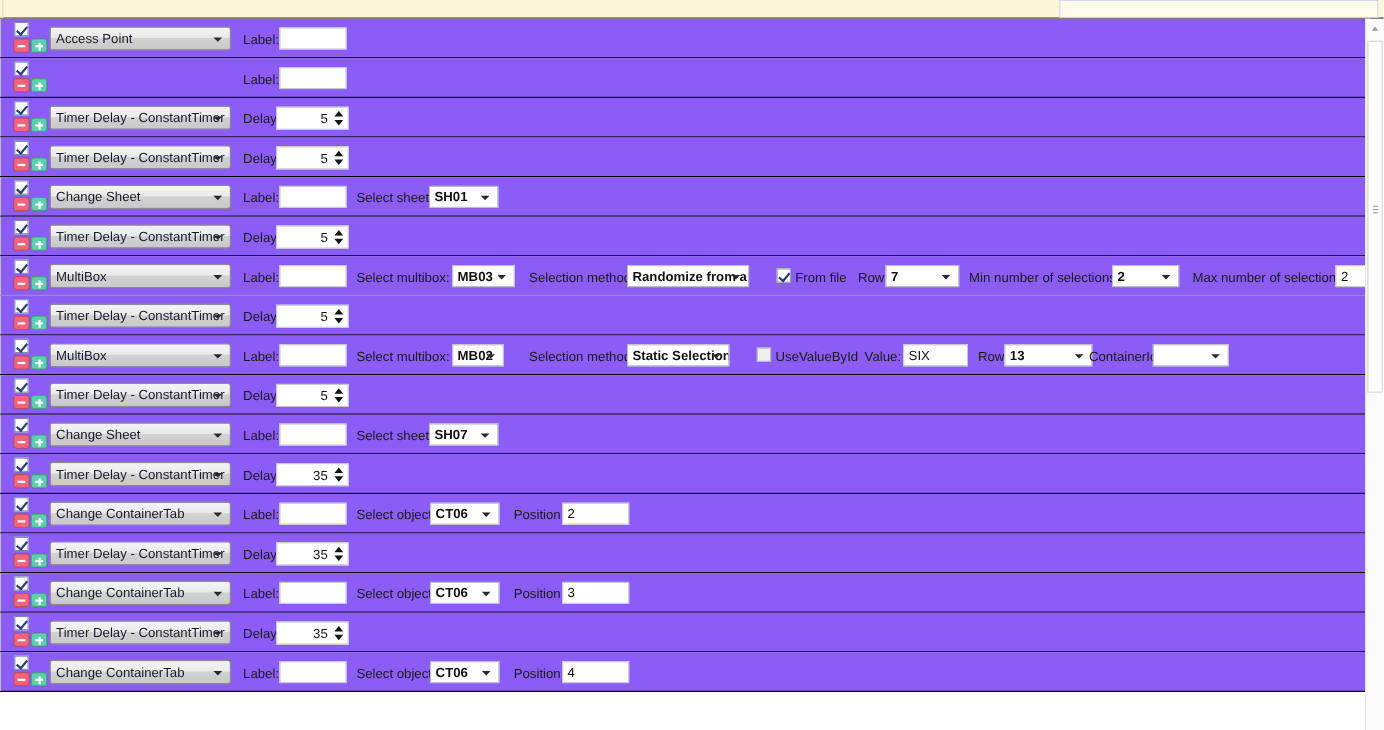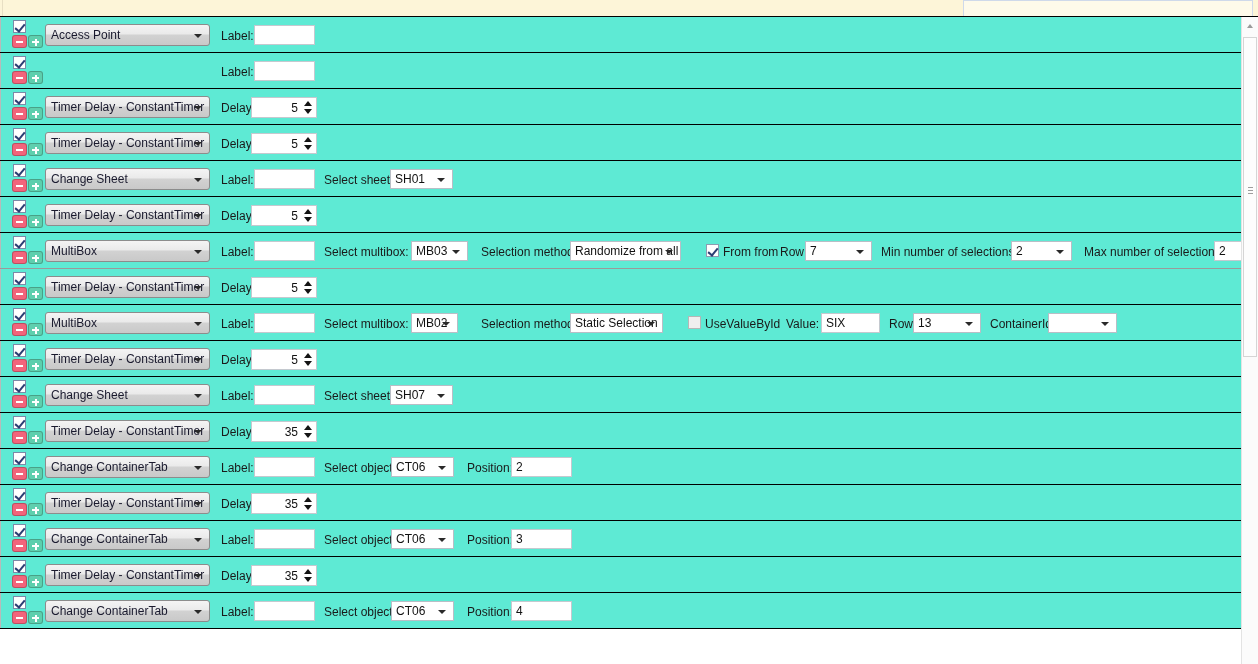--- a/index.html
+++ b/index.html
@@ -56,7 +56,7 @@
     height: 36px;
     border-bottom: 1px solid #000;
     box-sizing: border-box;
-    background: #5eead4;
+    background: #8b5cf6;
     display: block;
   }
   .row.thin-sep { border-bottom: 1px solid #9a9a9a; }

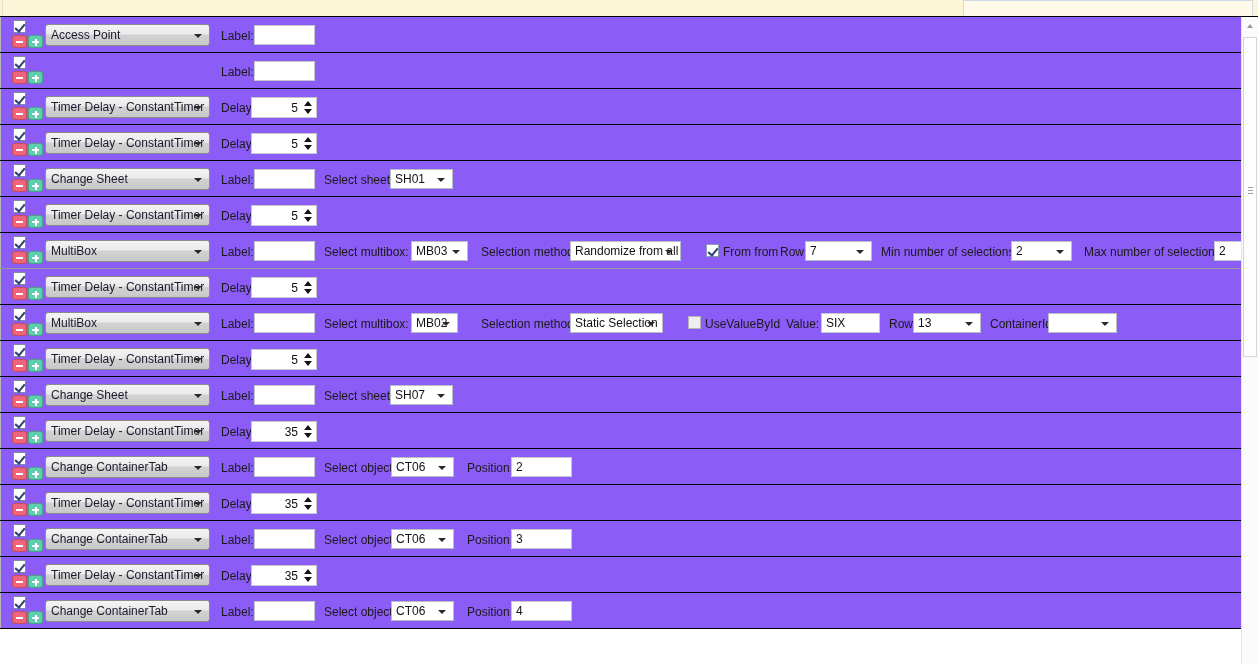--- a/index.html
+++ b/index.html
@@ -171,6 +171,7 @@
     padding-left: 4px;
     white-space: nowrap;
     overflow: hidden;
+    font-weight: bold;
   }
   .sel .arrow {
     position: absolute;

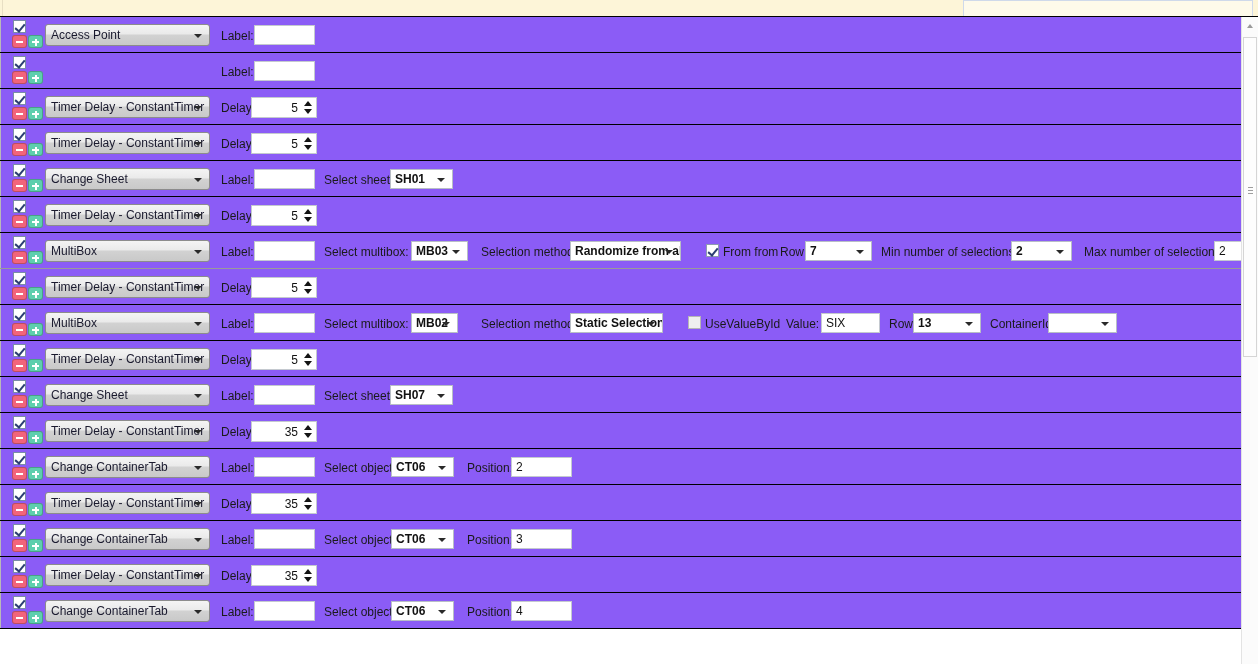--- a/index.html
+++ b/index.html
@@ -400,7 +400,7 @@
         <div class="lbl" style="left:481px">Selection method:</div>
         <div class="sel" style="left:570px;width:111px">Randomize from all<span class="arrow"></span></div>
         <div class="icheck on" style="left:706px"></div>
-        <div class="lbl" style="left:723px">From from</div>
+        <div class="lbl" style="left:723px">From file</div>
         <div class="lbl" style="left:780px">Row:</div>
         <div class="sel" style="left:805px;width:67px">7<span class="arrow"></span></div>
         <div class="lbl" style="left:881px">Min number of selections:</div>

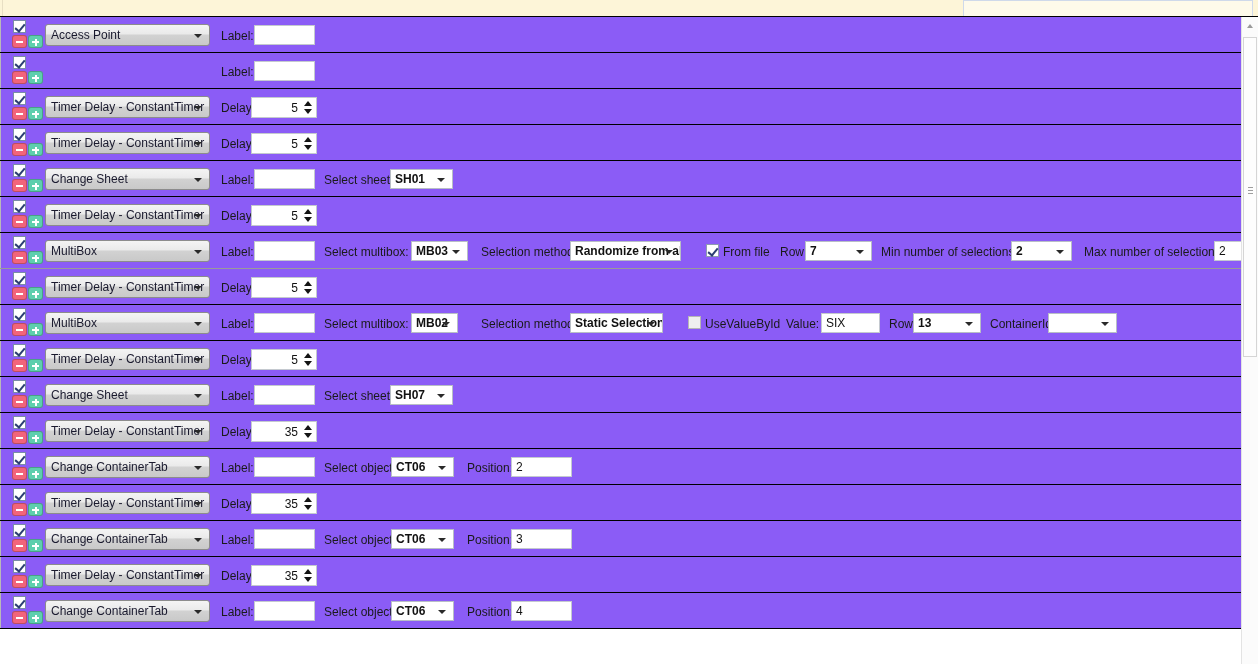--- a/index.html
+++ b/index.html
@@ -448,7 +448,7 @@
         <div class="lbl" style="left:786px">Value:</div>
         <div class="tinput" style="left:821px;width:59px">SIX</div>
         <div class="lbl" style="left:889px">Row:</div>
-        <div class="sel" style="left:913px;width:68px">13<span class="arrow"></span></div>
+        <div class="sel" style="left:913px;width:80px">13<span class="arrow"></span></div>
         <div class="lbl" style="left:990px">ContainerId:</div>
         <div class="sel" style="left:1048px;width:69px">
           <span class="arrow"></span>

